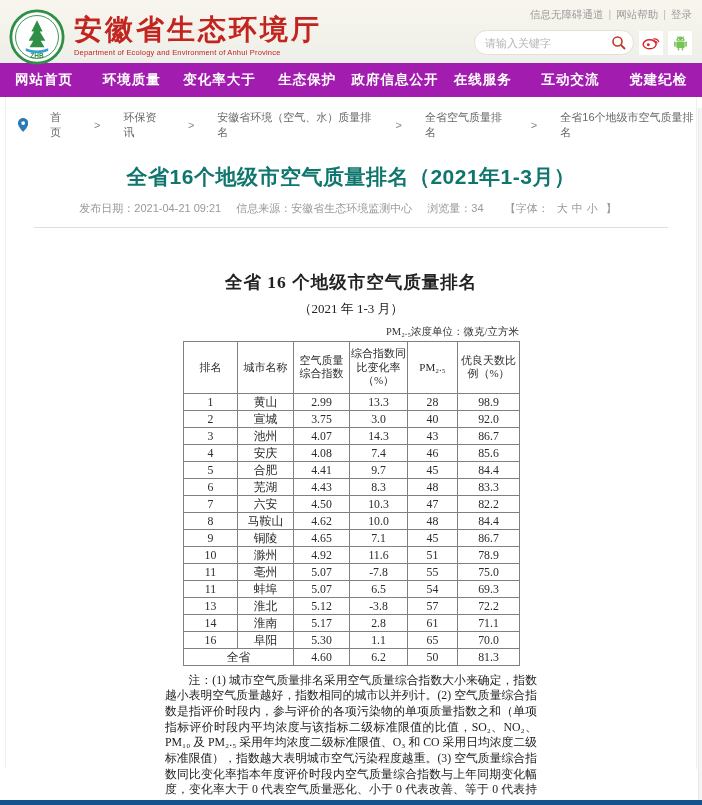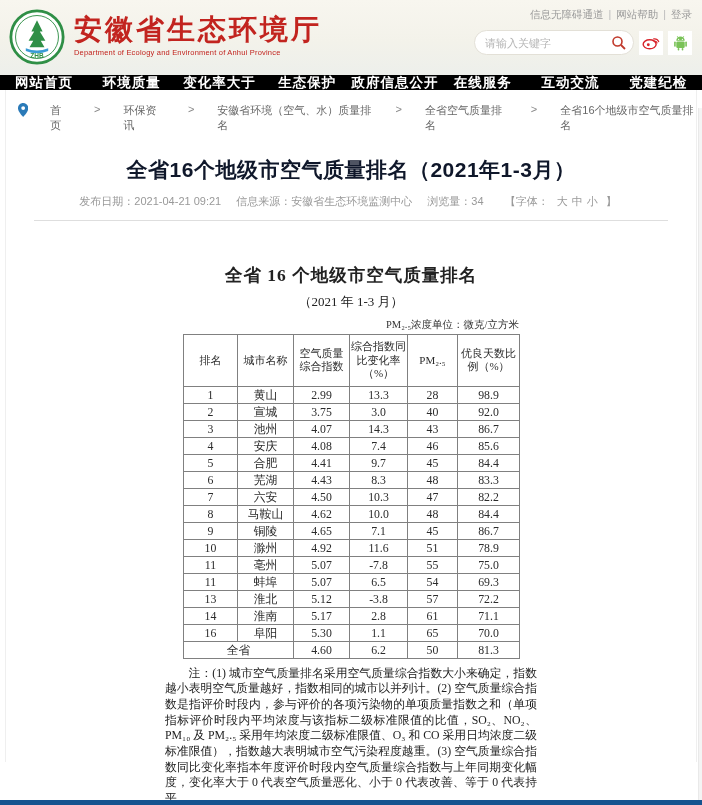--- a/index.html
+++ b/index.html
@@ -8,7 +8,7 @@
   .page { position:relative; width:702px; height:805px; overflow:hidden; background:#fff; }
 
   
-  .header { position:relative; height:75px;
+  .header { position:relative; height:63px;
     background:linear-gradient(180deg,#f8f6ef 0%,#f3f2ea 55%,#edefeb 100%); }
   .logo { position:absolute; left:9px; top:9px; width:56px; height:56px; }
   .brand { position:absolute; left:74px; top:15px; }

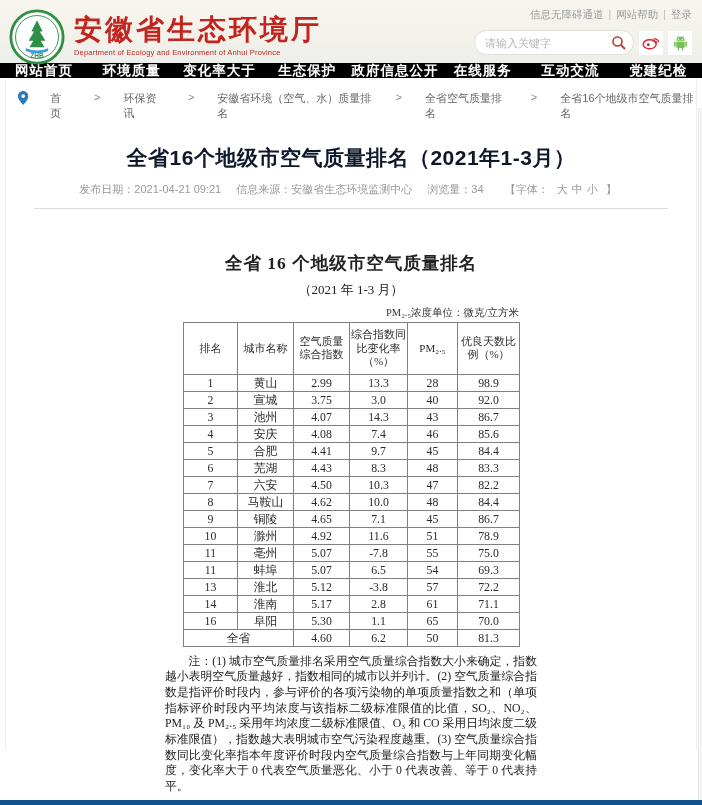--- a/index.html
+++ b/index.html
@@ -25,7 +25,7 @@
   .icon-tile { width:24px; height:24px; background:#fff; display:flex; align-items:center; justify-content:center; }
 
   
-  .nav { height:15px; background:#000000; display:flex; align-items:stretch; }
+  .nav { height:34px; background:#a21caf; display:flex; align-items:stretch; }
   .nav a { flex:1; display:flex; align-items:center; justify-content:center; color:#fff;
     font-size:13.5px; font-weight:bold; text-decoration:none; letter-spacing:1px; }
 

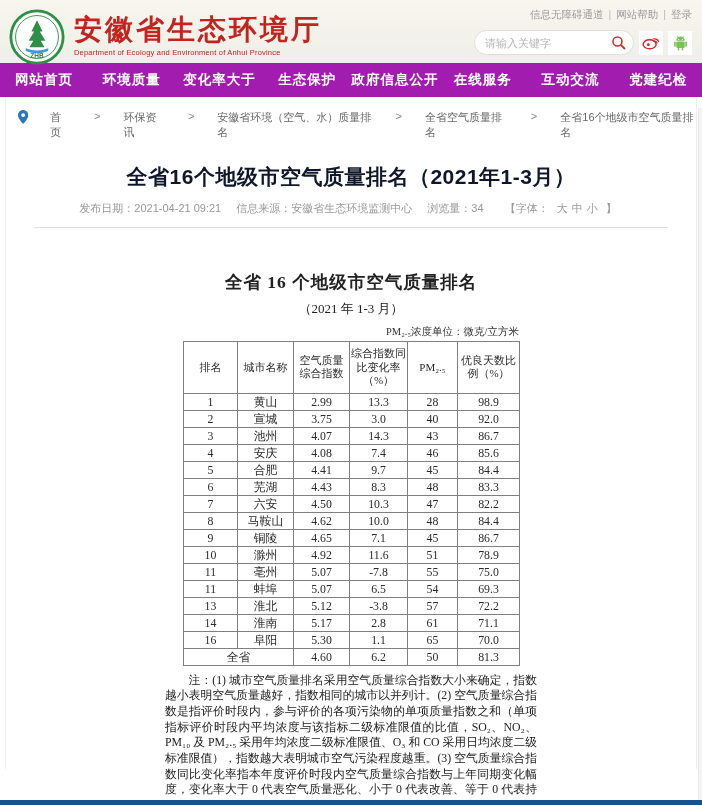--- a/index.html
+++ b/index.html
@@ -33,7 +33,7 @@
   .card { position:relative; margin:0 5px; height:672px;
     border-left:1px solid #efefef; border-right:1px solid #efefef; background:#fff; }
 
-  .breadcrumb { display:flex; gap:22px; padding:13px 0 8px 12px;
+  .breadcrumb { display:flex; align-items:center; gap:22px; padding:13px 0 8px 12px;
     font-size:11px; color:#666; }
   .breadcrumb a { color:#666; text-decoration:none; }
   .breadcrumb .bsep { color:#888; margin:0 1px; }

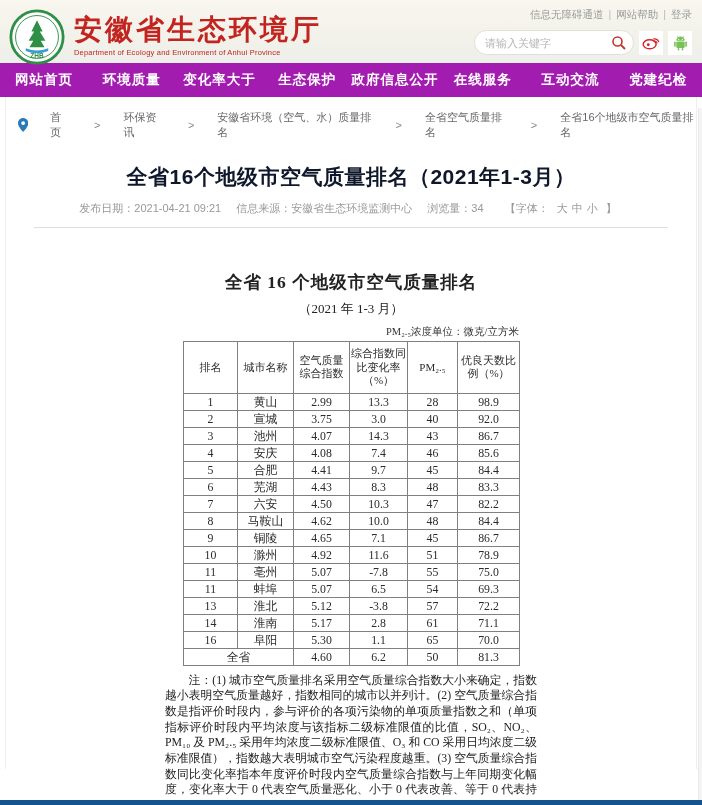--- a/index.html
+++ b/index.html
@@ -38,7 +38,7 @@
   .breadcrumb a { color:#666; text-decoration:none; }
   .breadcrumb .bsep { color:#888; margin:0 1px; }
 
-  .article-title { text-align:center; margin-top:15px; font-size:21px; font-weight:bold; color:#0f172a; letter-spacing:.5px;}
+  .article-title { text-align:center; margin-top:15px; font-size:21px; font-weight:bold; color:#0f766e; letter-spacing:.5px;}
   .article-meta { text-align:center; margin-top:10px; font-size:11px; color:#999; }
   .article-meta span { margin:0 6px; }
   .article-meta .fs { margin:0 2px; cursor:pointer; }

